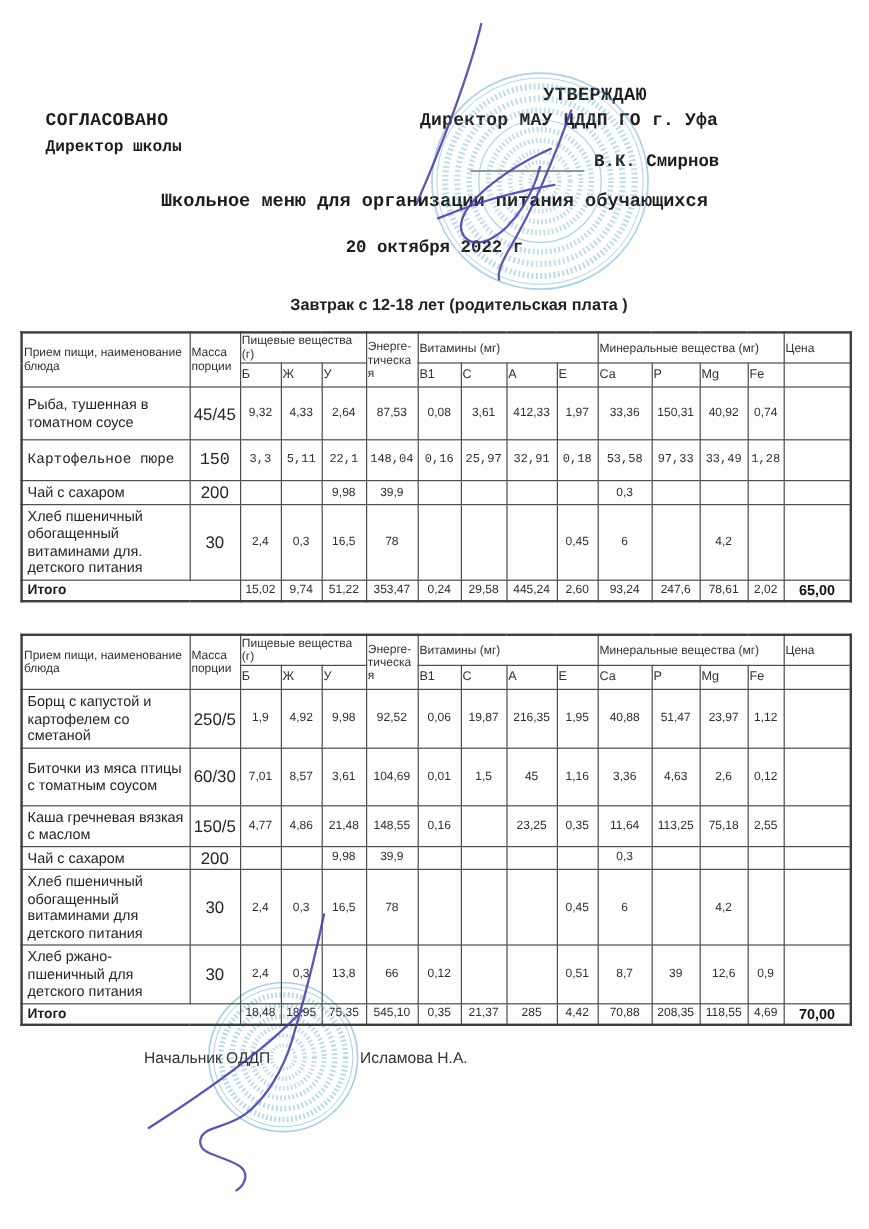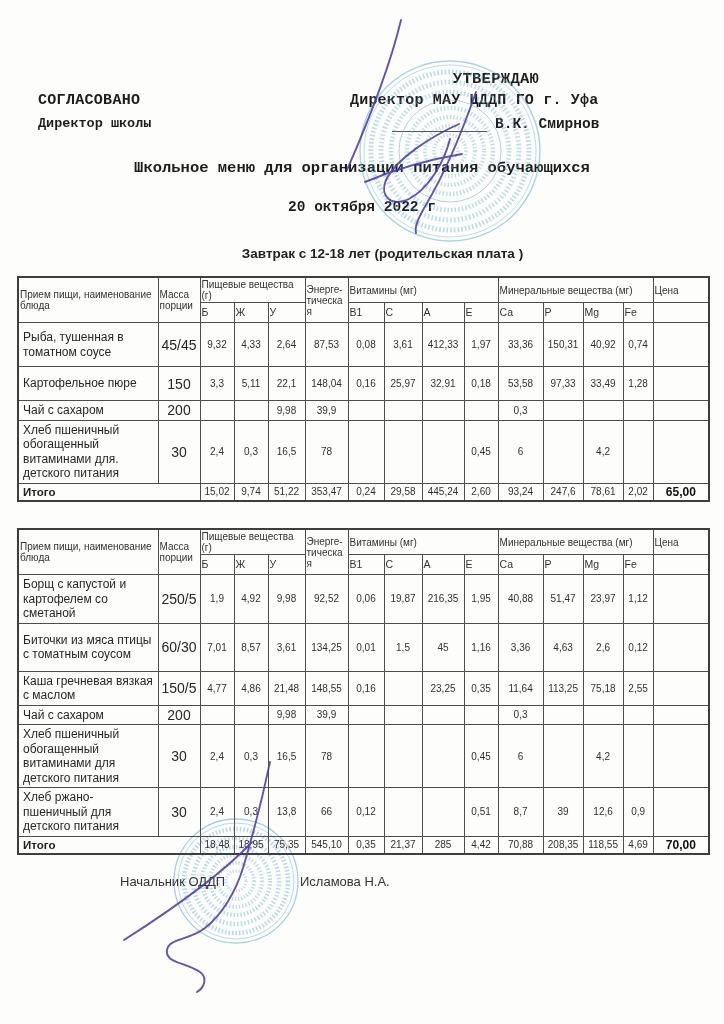--- a/index.html
+++ b/index.html
@@ -14,7 +14,7 @@
   .approve-right{position:absolute;left:350px;top:70px;width:292px;}
   .ar1{font-size:15.5px;text-align:center;letter-spacing:.3px;}
   .ar2{font-size:15px;margin-top:4px;letter-spacing:.2px;white-space:nowrap;}
-  .ar3{margin-top:7px;display:flex;align-items:flex-end;}
+  .ar3{margin-top:18px;display:flex;align-items:flex-end;}
   .sig-line{width:95px;margin-left:42px;height:15px;border-bottom:1.4px solid #555;}
   .ar3-name{font-size:14.5px;margin-left:8px;}
   .doc-title{position:absolute;left:0;width:724px;top:159px;text-align:center;font-size:15.5px;}

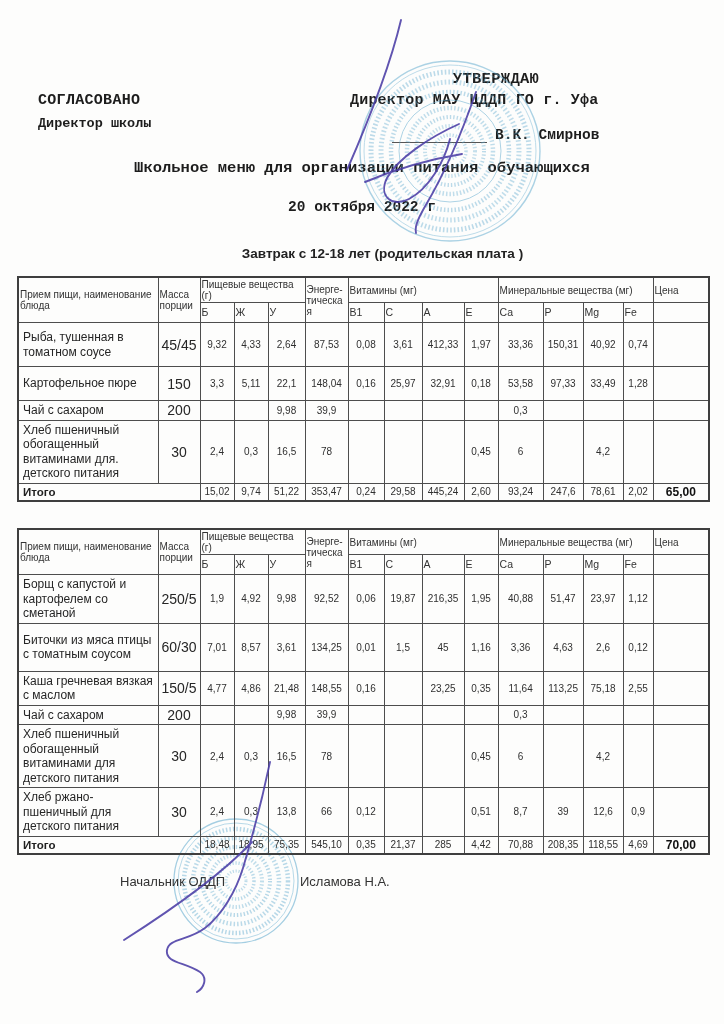--- a/index.html
+++ b/index.html
@@ -42,7 +42,7 @@
   td.dish-total{font-weight:bold;font-size:11.5px;padding-left:4px;color:#1f1f1f;
                 text-align:left;vertical-align:middle;}
   tr.total-row td.price{font-weight:bold;font-size:12px;color:#111;}
-  #t1 tbody tr:nth-child(1){height:44px;} #t1 tbody tr:nth-child(2){height:34px;}
+  #t1 tbody tr:nth-child(1){height:44px;} #t1 tbody tr:nth-child(2){height:34px;font-family:Liberation Mono, monospace;}
   #t1 tbody tr:nth-child(3){height:19px;} #t1 tbody tr:nth-child(4){height:60px;}
   #t1 tbody tr:nth-child(5){height:17px;}
   #t2 tbody tr:nth-child(1){height:48px;} #t2 tbody tr:nth-child(2){height:48px;}

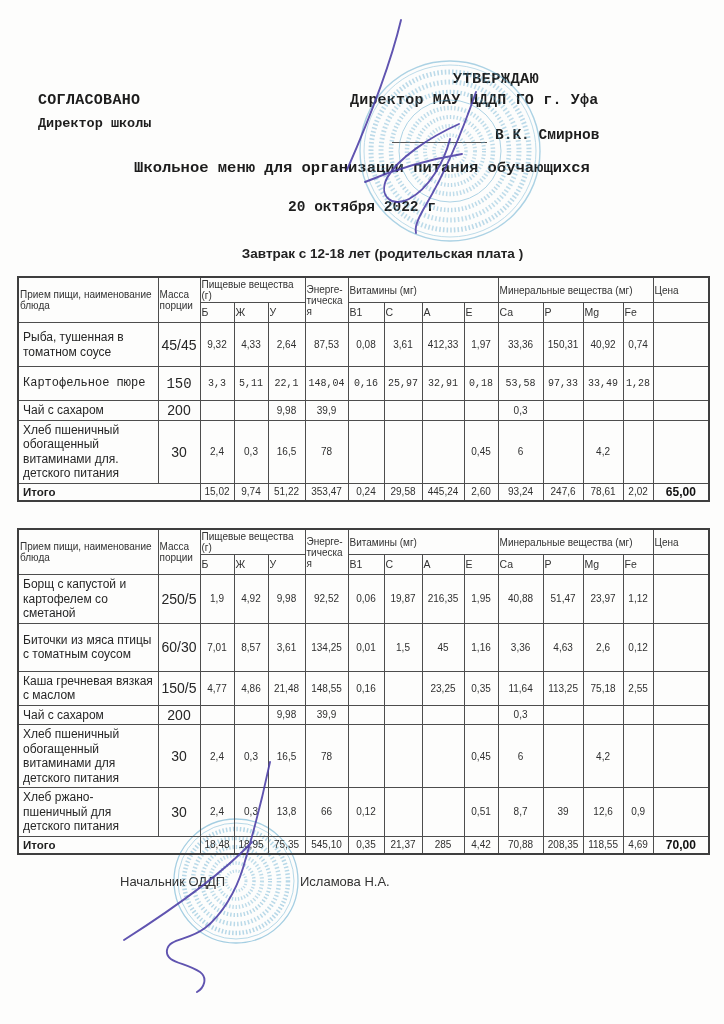--- a/index.html
+++ b/index.html
@@ -308,7 +308,7 @@
           <td class="num">7,01</td>
           <td class="num">8,57</td>
           <td class="num">3,61</td>
-          <td class="num">134,25</td>
+          <td class="num">104,69</td>
           <td class="num">0,01</td>
           <td class="num">1,5</td>
           <td class="num">45</td>

